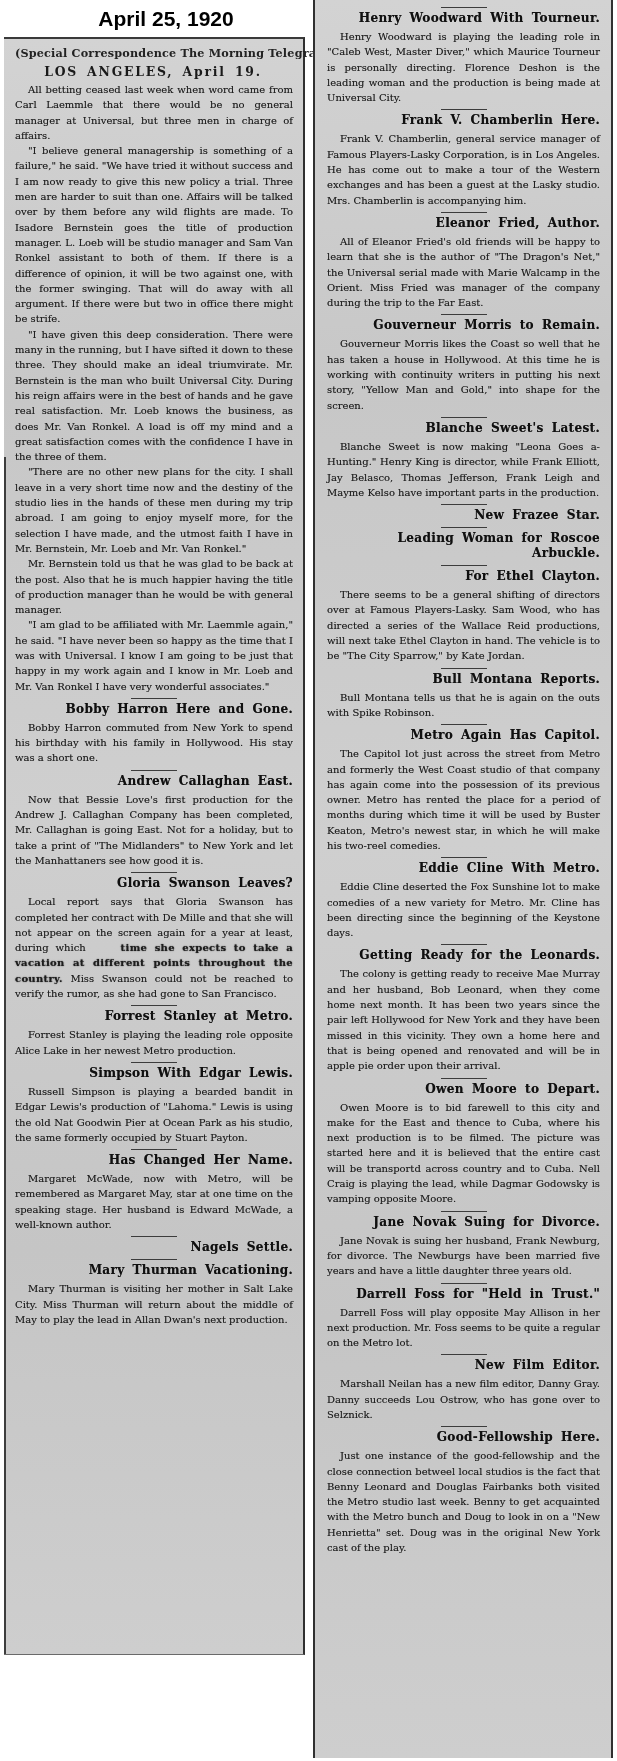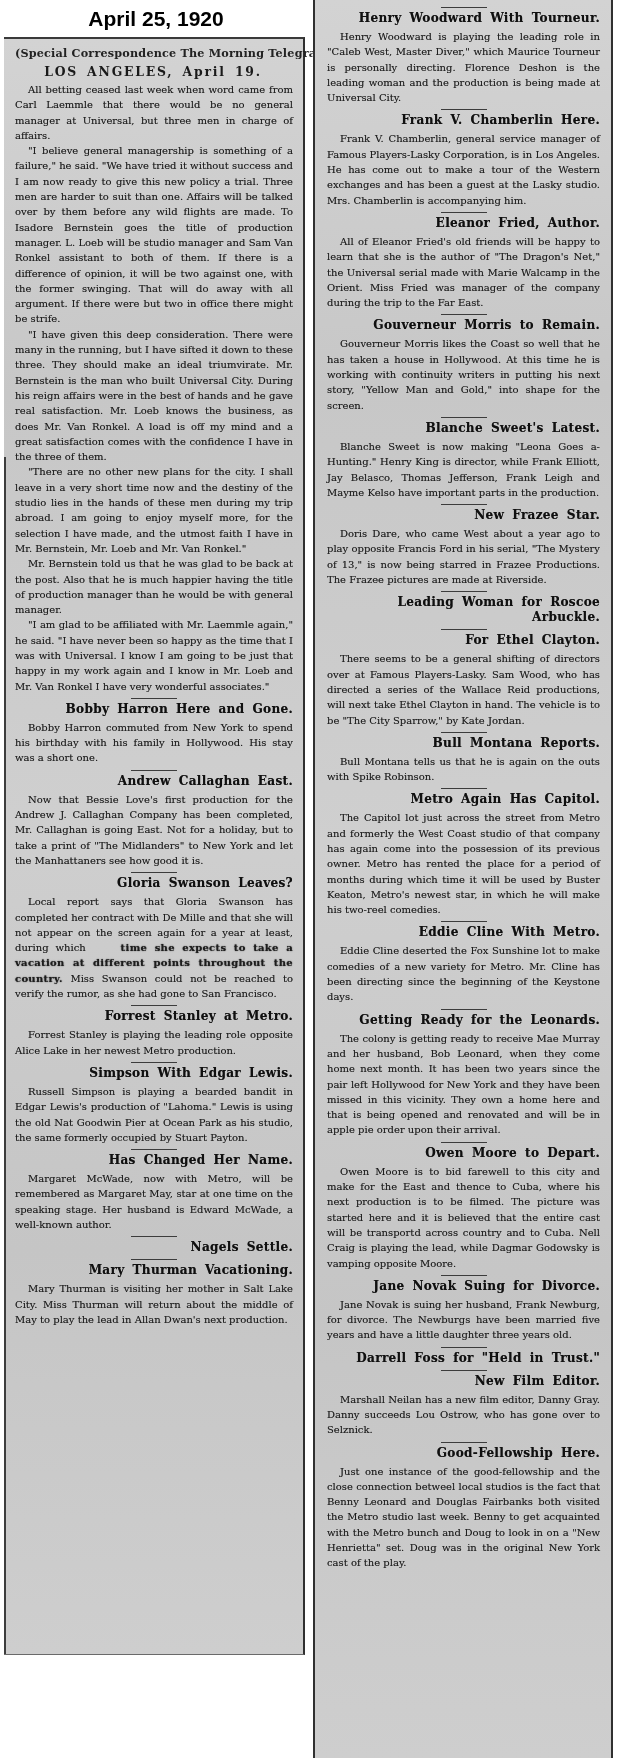--- a/index.html
+++ b/index.html
@@ -5,7 +5,7 @@
   html,body{margin:0;padding:0;background:#ffffff;}
   #canvas{position:relative;width:617px;height:1761px;background:#ffffff;overflow:hidden;
           font-family:"DejaVu Serif", serif;}
-  .page-title{position:absolute;top:7px;left:2px;width:308px;text-align:center;
+  .page-title{position:absolute;top:7px;left:12px;width:308px;text-align:center;
           font-family:"Liberation Sans", sans-serif;font-weight:bold;font-size:21px;color:#000;}
   .clipping{position:absolute;background:linear-gradient(180deg,#d3d3d3 0%,#c7c7c7 22%,#cfcfcf 48%,#c5c5c5 75%,#cecece 100%);
           color:#1c1c1c;box-sizing:border-box;}

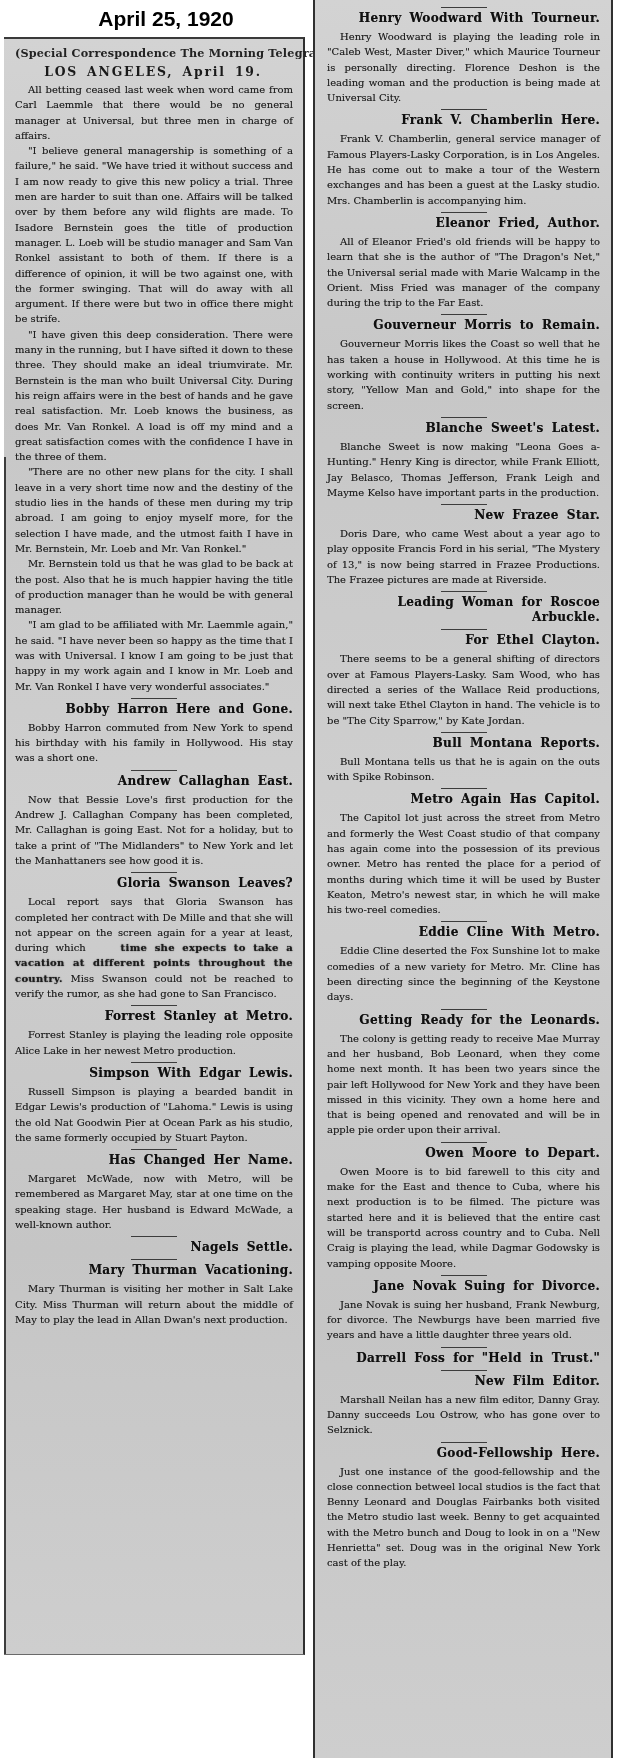--- a/index.html
+++ b/index.html
@@ -91,7 +91,6 @@
         <p class="body-par">Blanche Sweet is now making "Leona Goes a-Hunting." Henry King is director, while Frank Elliott, Jay Belasco, Thomas Jefferson, Frank Leigh and Mayme Kelso have important parts in the production.</p>
         <div class="divider"></div>
         <h3 class="sec-heading">New Frazee Star.</h3>
-        <p class="body-par">Doris Dare, who came West about a year ago to play opposite Francis Ford in his serial, "The Mystery of 13," is now being starred in Frazee Productions. The Frazee pictures are made at Riverside.</p>
         <div class="divider"></div>
         <h3 class="sec-heading">Leading Woman for Roscoe Arbuckle.</h3>
         <div class="divider"></div>

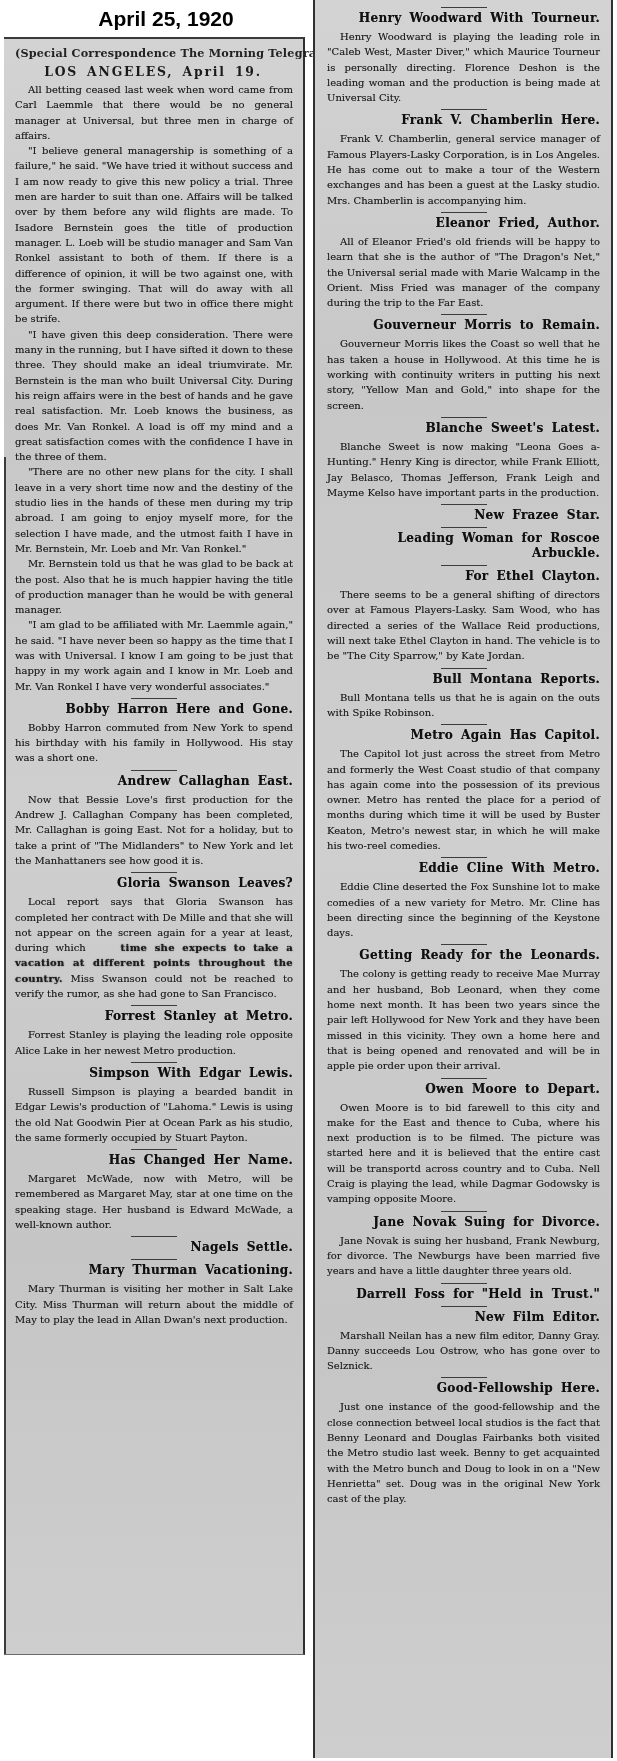--- a/index.html
+++ b/index.html
@@ -116,6 +116,7 @@
         <p class="body-par">Jane Novak is suing her husband, Frank Newburg, for divorce. The Newburgs have been married five years and have a little daughter three years old.</p>
         <div class="divider"></div>
         <h3 class="sec-heading">Darrell Foss for "Held in Trust."</h3>
+        <p class="body-par">Darrell Foss will play opposite May Allison in her next production. Mr. Foss seems to be quite a regular on the Metro lot.</p>
         <div class="divider"></div>
         <h3 class="sec-heading">New Film Editor.</h3>
         <p class="body-par">Marshall Neilan has a new film editor, Danny Gray. Danny succeeds Lou Ostrow, who has gone over to Selznick.</p>

